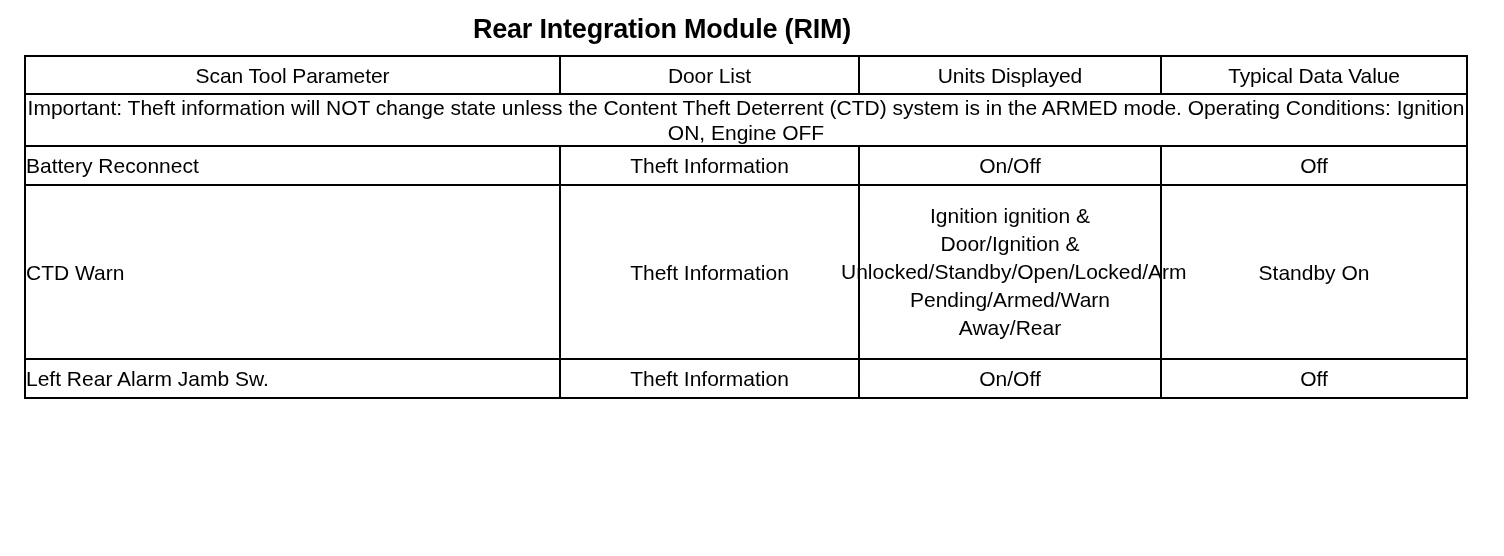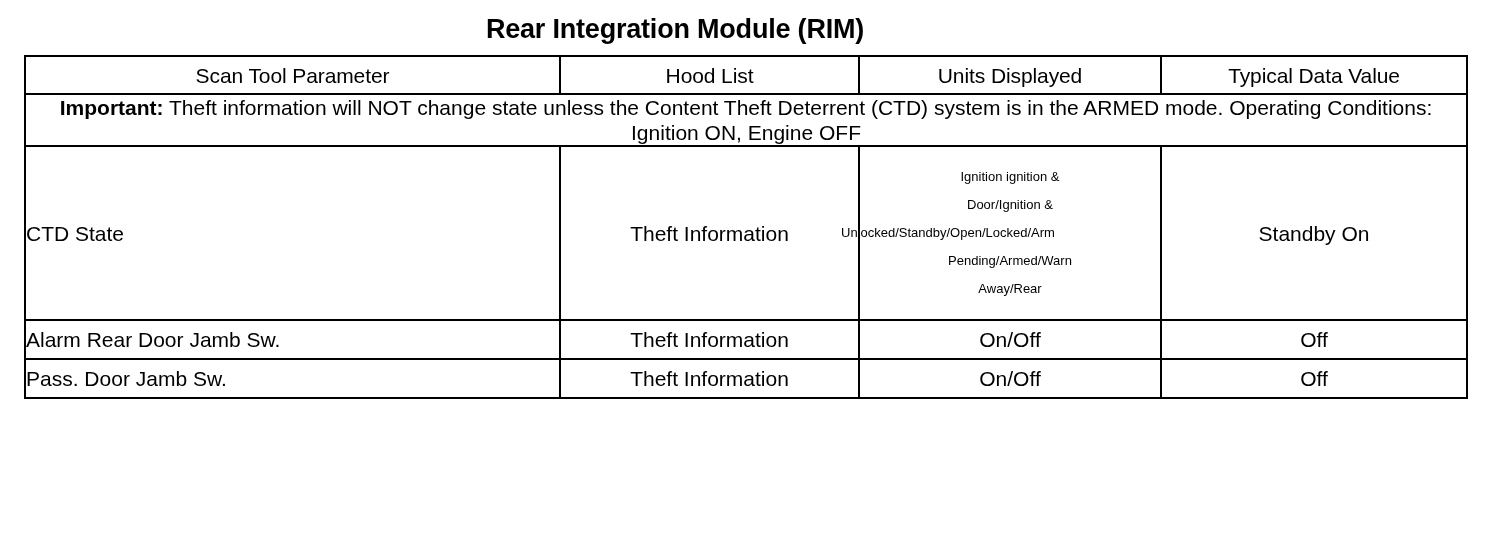--- a/index.html
+++ b/index.html
@@ -35,7 +35,6 @@
     letter-spacing: -0.2px;
     line-height: 30px;
     white-space: nowrap;
-    padding-left: 13px;
   }
 
   

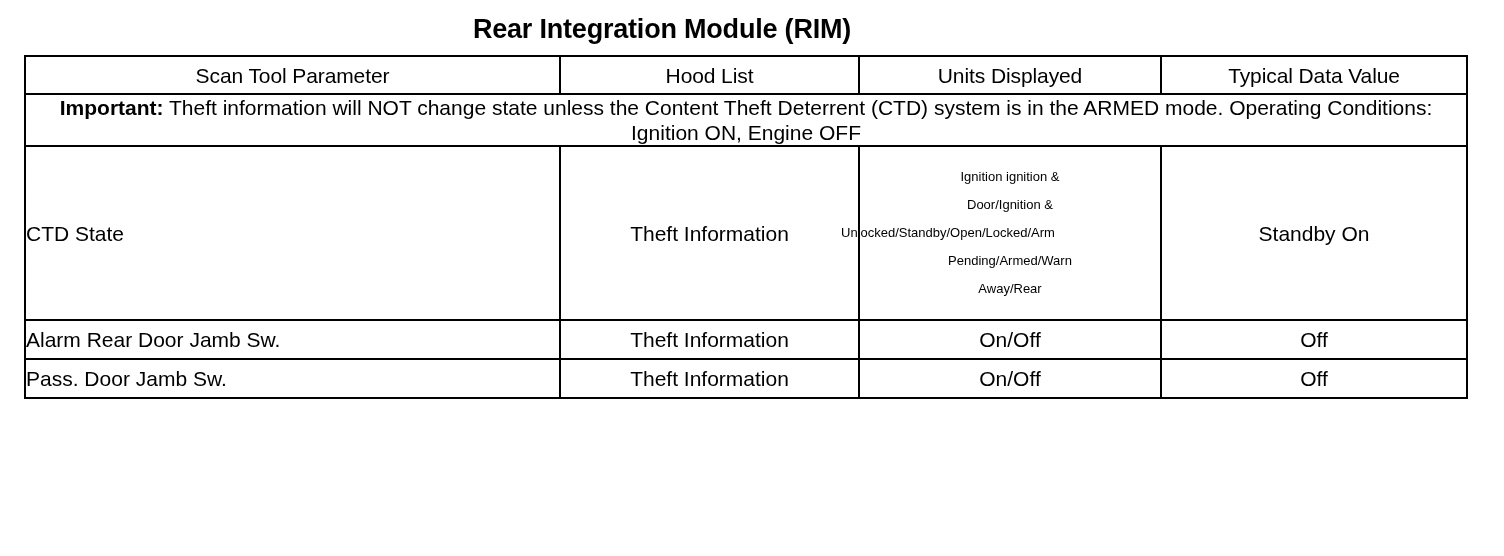--- a/index.html
+++ b/index.html
@@ -166,7 +166,7 @@
       <thead>
         <tr>
           <th>Scan Tool Parameter</th>
-          <th>Hood List</th>
+          <th>Door List</th>
           <th>Units Displayed</th>
           <th>Typical Data Value</th>
         </tr>

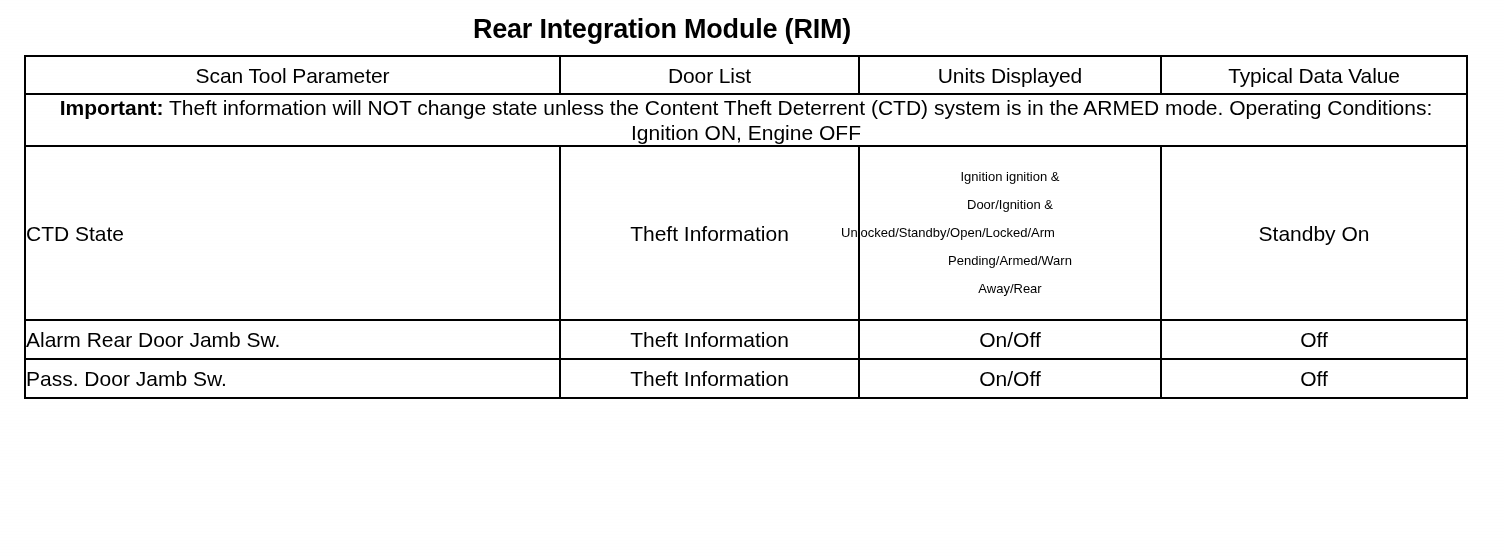--- a/index.html
+++ b/index.html
@@ -87,7 +87,7 @@
     line-height: 26px;
   }
   td.note .lead {
-    font-weight: bold;
+    font-weight: normal;
   }
 
   

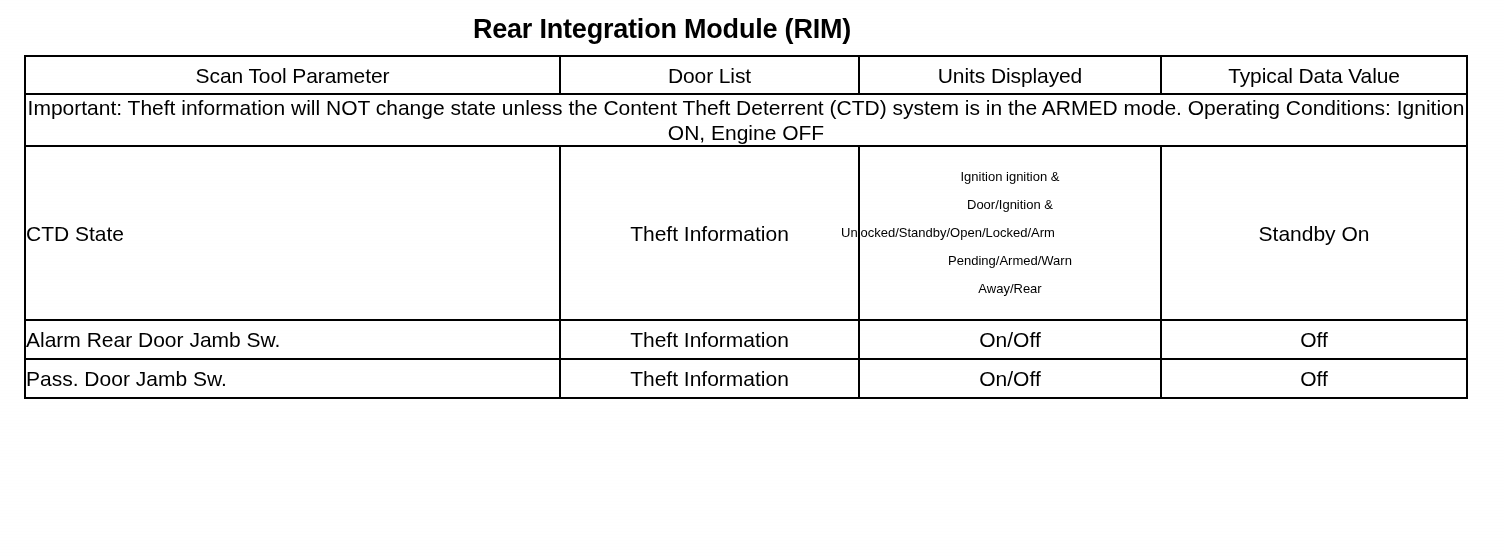--- a/index.html
+++ b/index.html
@@ -178,6 +178,12 @@
           <td class="note" colspan="4"><span class="lead">Important:</span><span> Theft information will NOT change state unless the Content Theft Deterrent (CTD) system is in the ARMED mode. Operating Conditions: Ignition ON, Engine OFF</span></td>
         </tr>
 
+        <tr>
+          <td class="param">Battery Reconnect</td>
+          <td class="center">Theft Information</td>
+          <td class="center">On/Off</td>
+          <td class="center">Off</td>
+        </tr>
 
         <tr class="tall">
           <td class="param">CTD State</td>

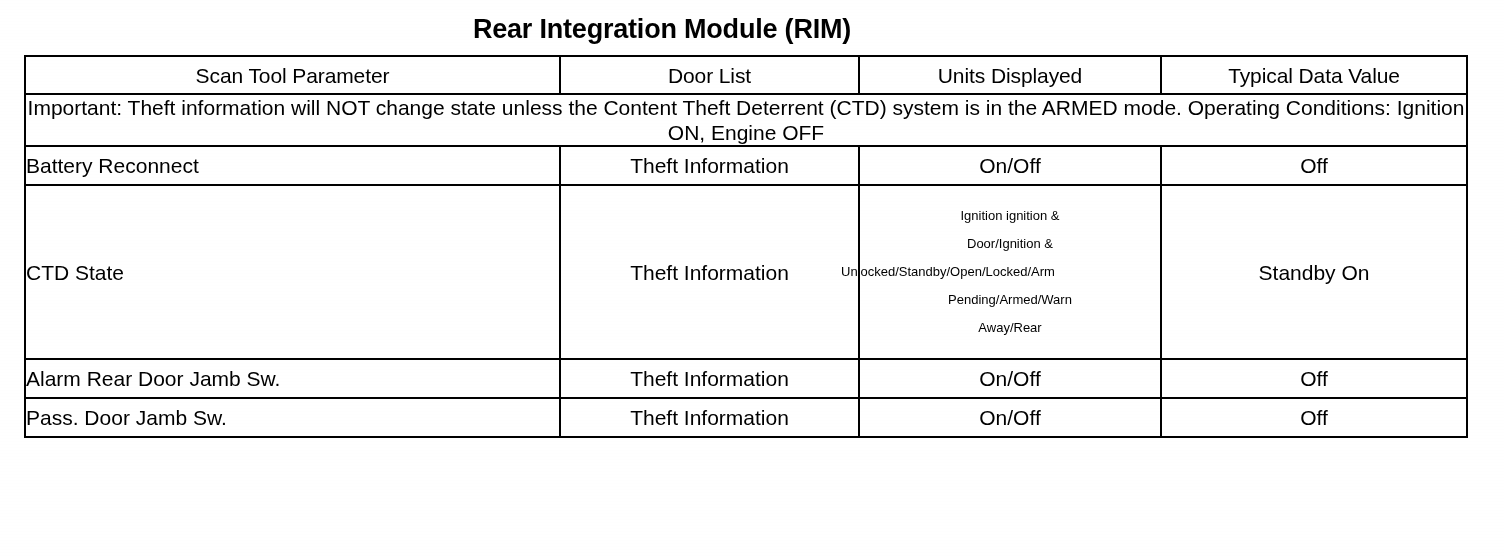--- a/index.html
+++ b/index.html
@@ -126,7 +126,7 @@
     margin: 16px auto;
     text-align: center;
     line-height: 28px;
-    font-size: 13px;
+    font-size: 21px;
   }
   td.units-overflow .units-stack .wide {
     white-space: nowrap;

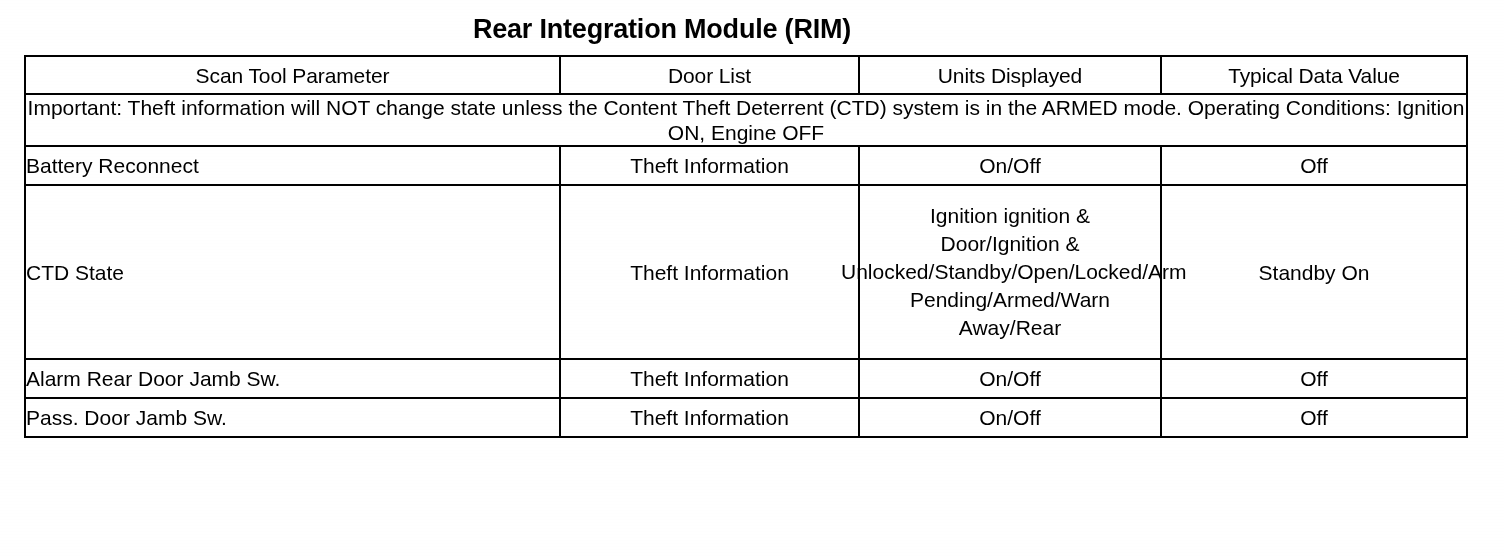--- a/index.html
+++ b/index.html
@@ -186,7 +186,7 @@
         </tr>
 
         <tr class="tall">
-          <td class="param">CTD State</td>
+          <td class="param">CTD Warn</td>
           <td class="datalist">Theft Information</td>
           <td class="units-overflow">
             <div class="units-stack">

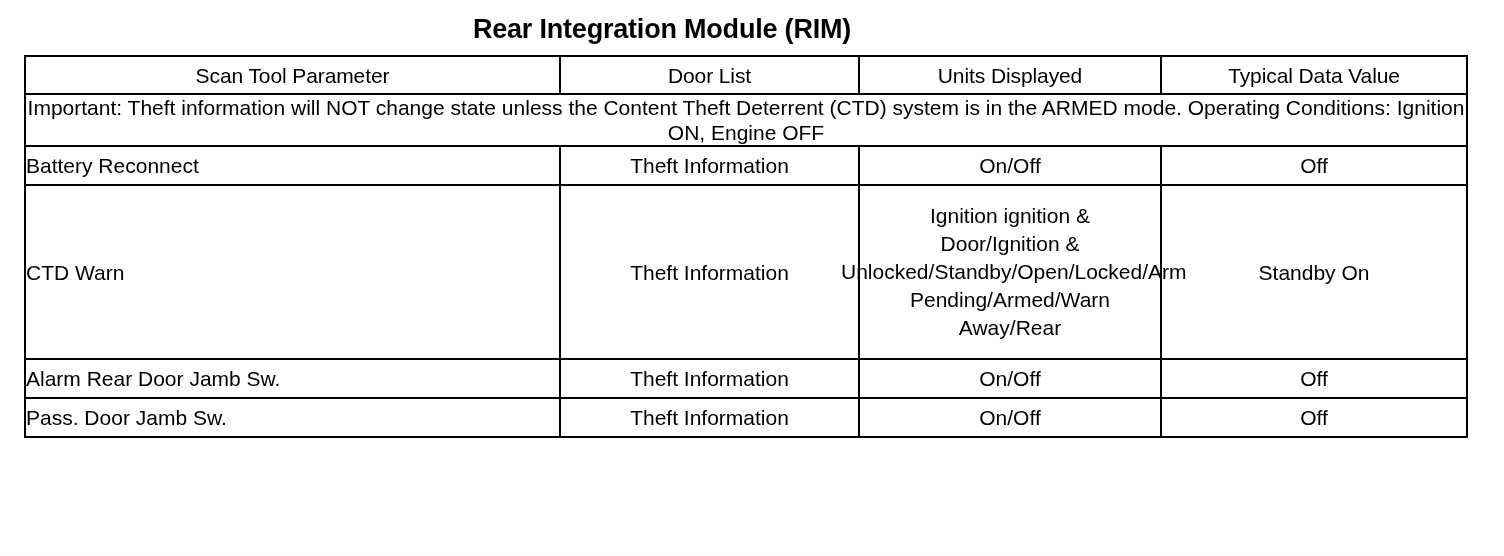--- a/index.html
+++ b/index.html
@@ -203,7 +203,7 @@
 
 
         <tr>
-          <td class="param">Alarm Rear Door Jamb Sw.</td>
+          <td class="param">Left Rear Alarm Jamb Sw.</td>
           <td class="center">Theft Information</td>
           <td class="center">On/Off</td>
           <td class="center">Off</td>

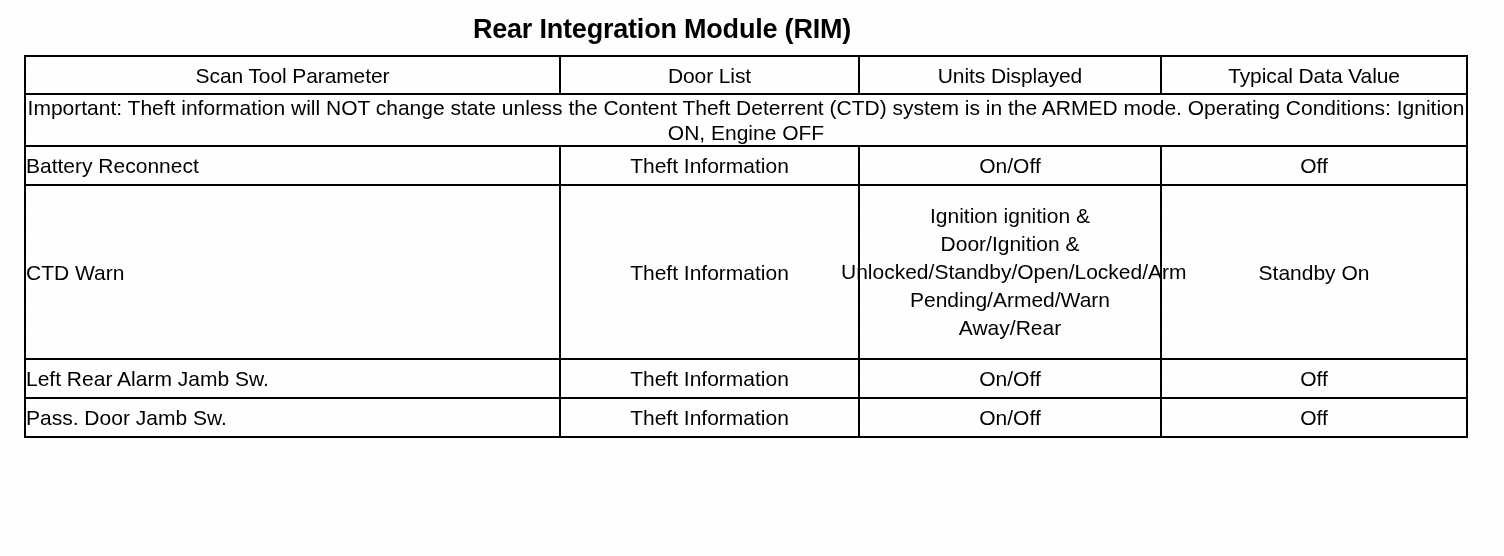--- a/index.html
+++ b/index.html
@@ -209,12 +209,6 @@
           <td class="center">Off</td>
         </tr>
 
-        <tr>
-          <td class="param">Pass. Door Jamb Sw.</td>
-          <td class="center">Theft Information</td>
-          <td class="center">On/Off</td>
-          <td class="center">Off</td>
-        </tr>
 
 
       </tbody>

